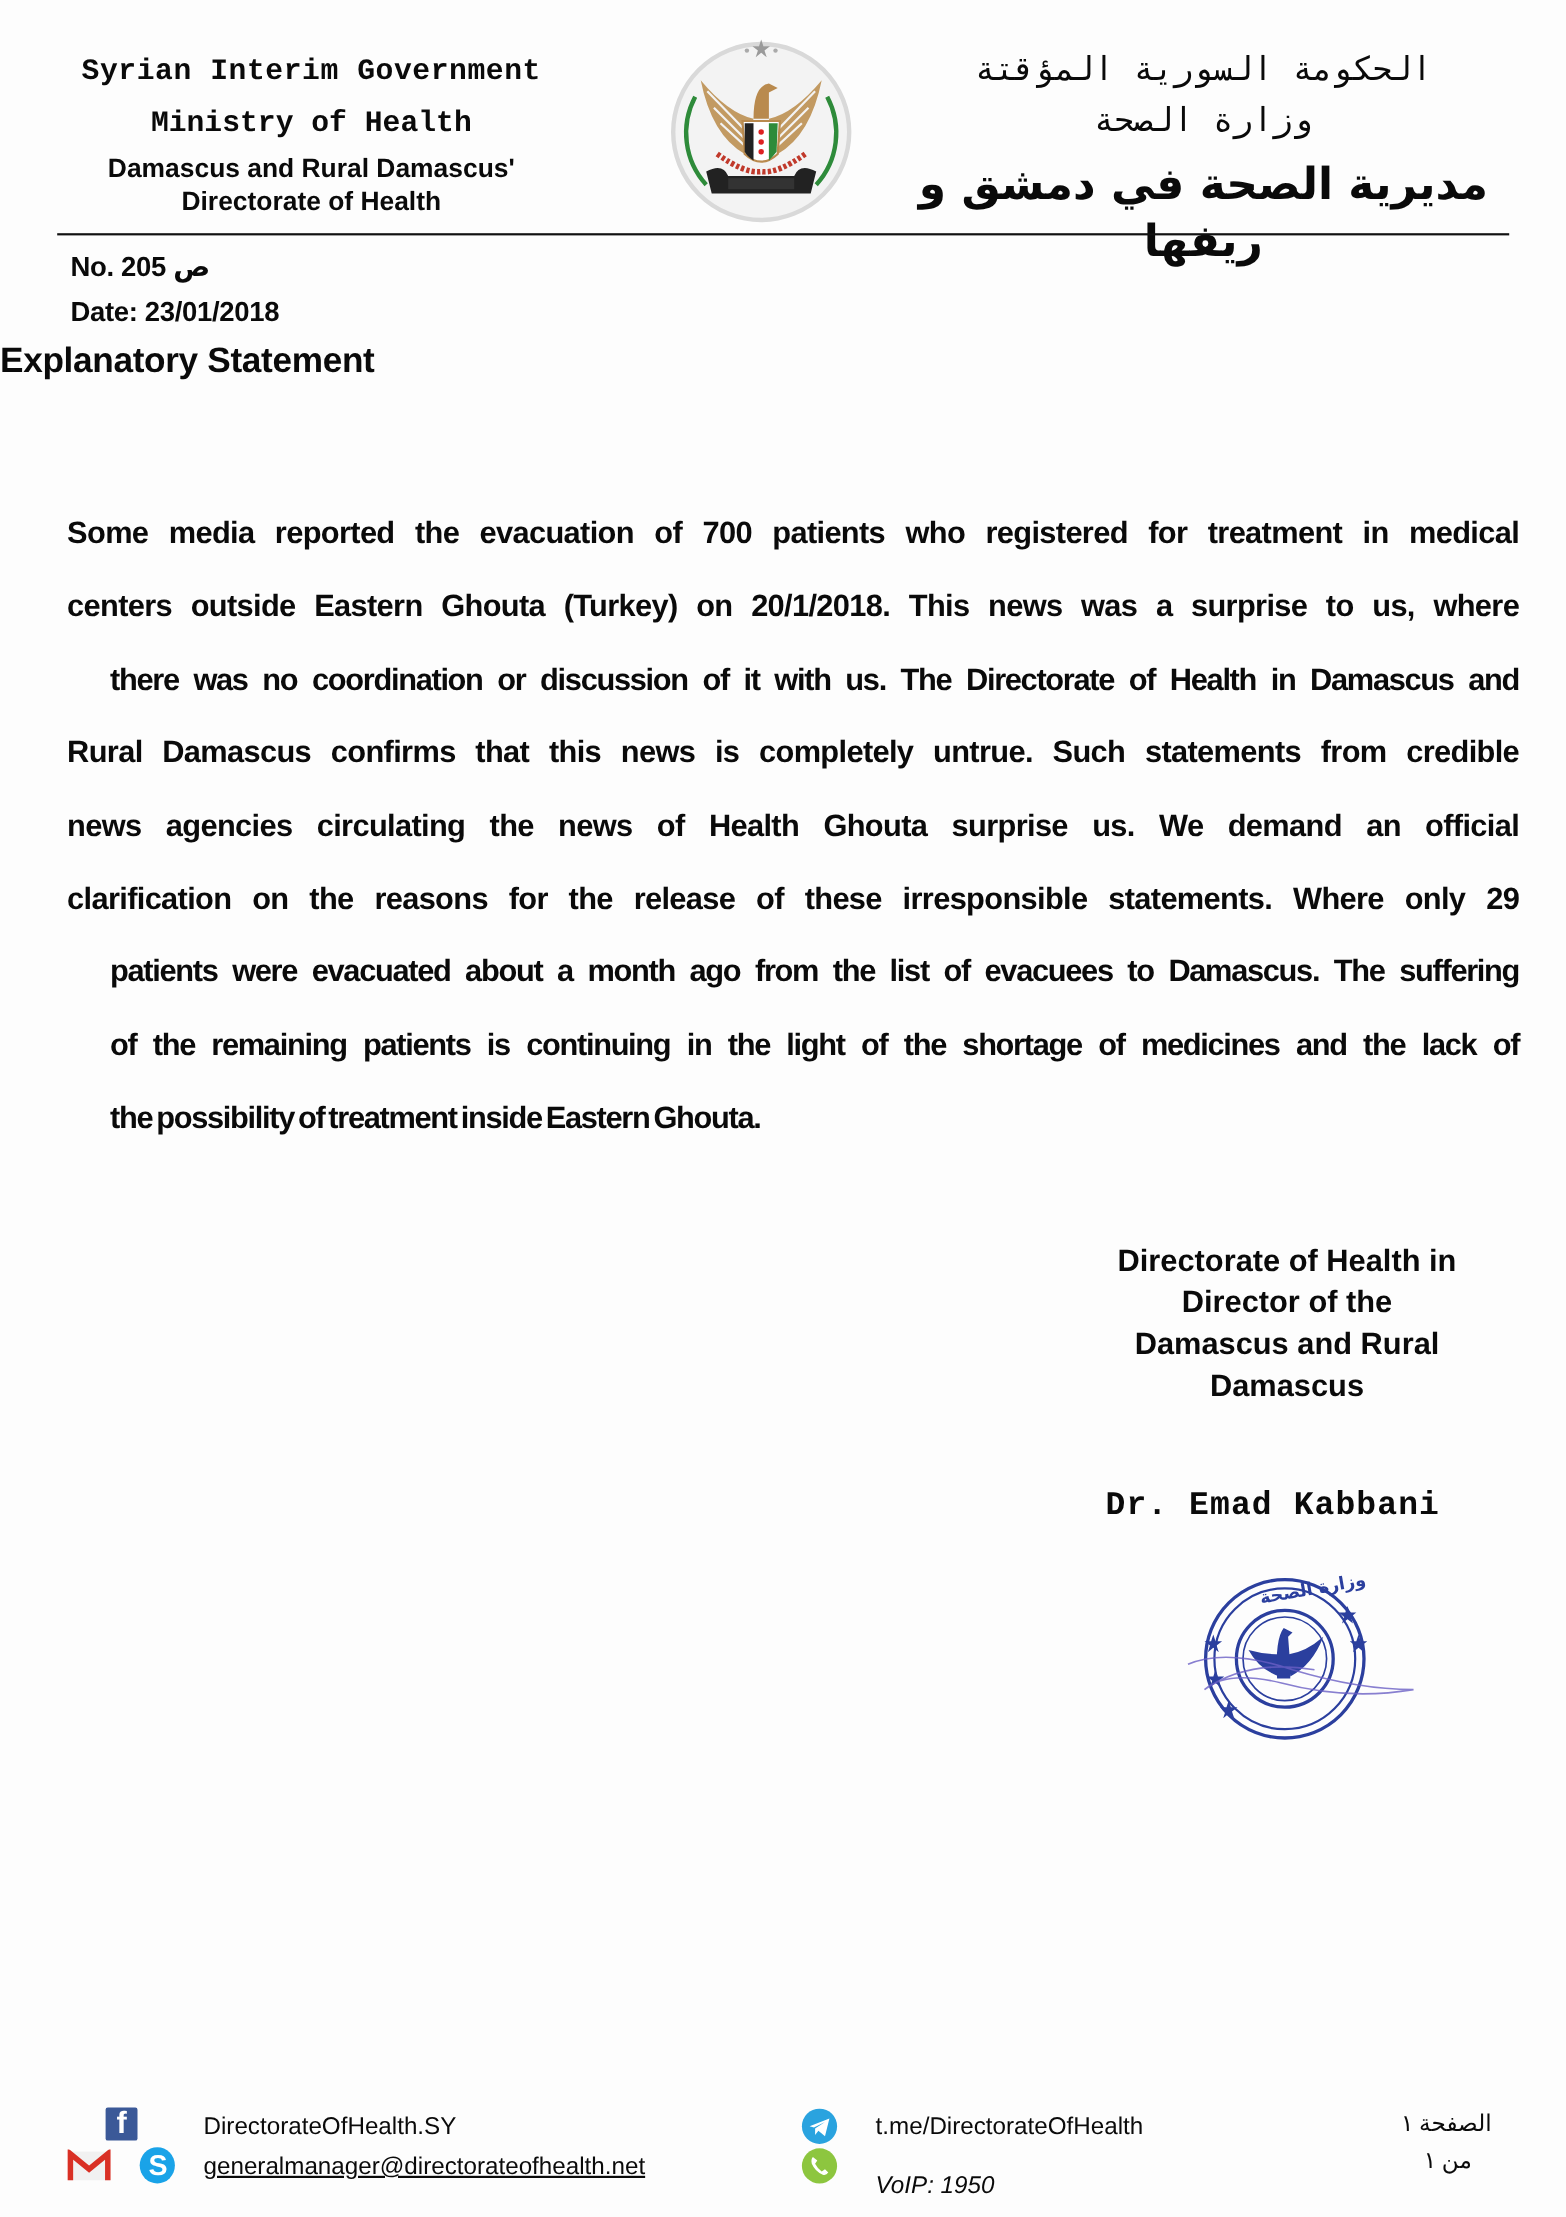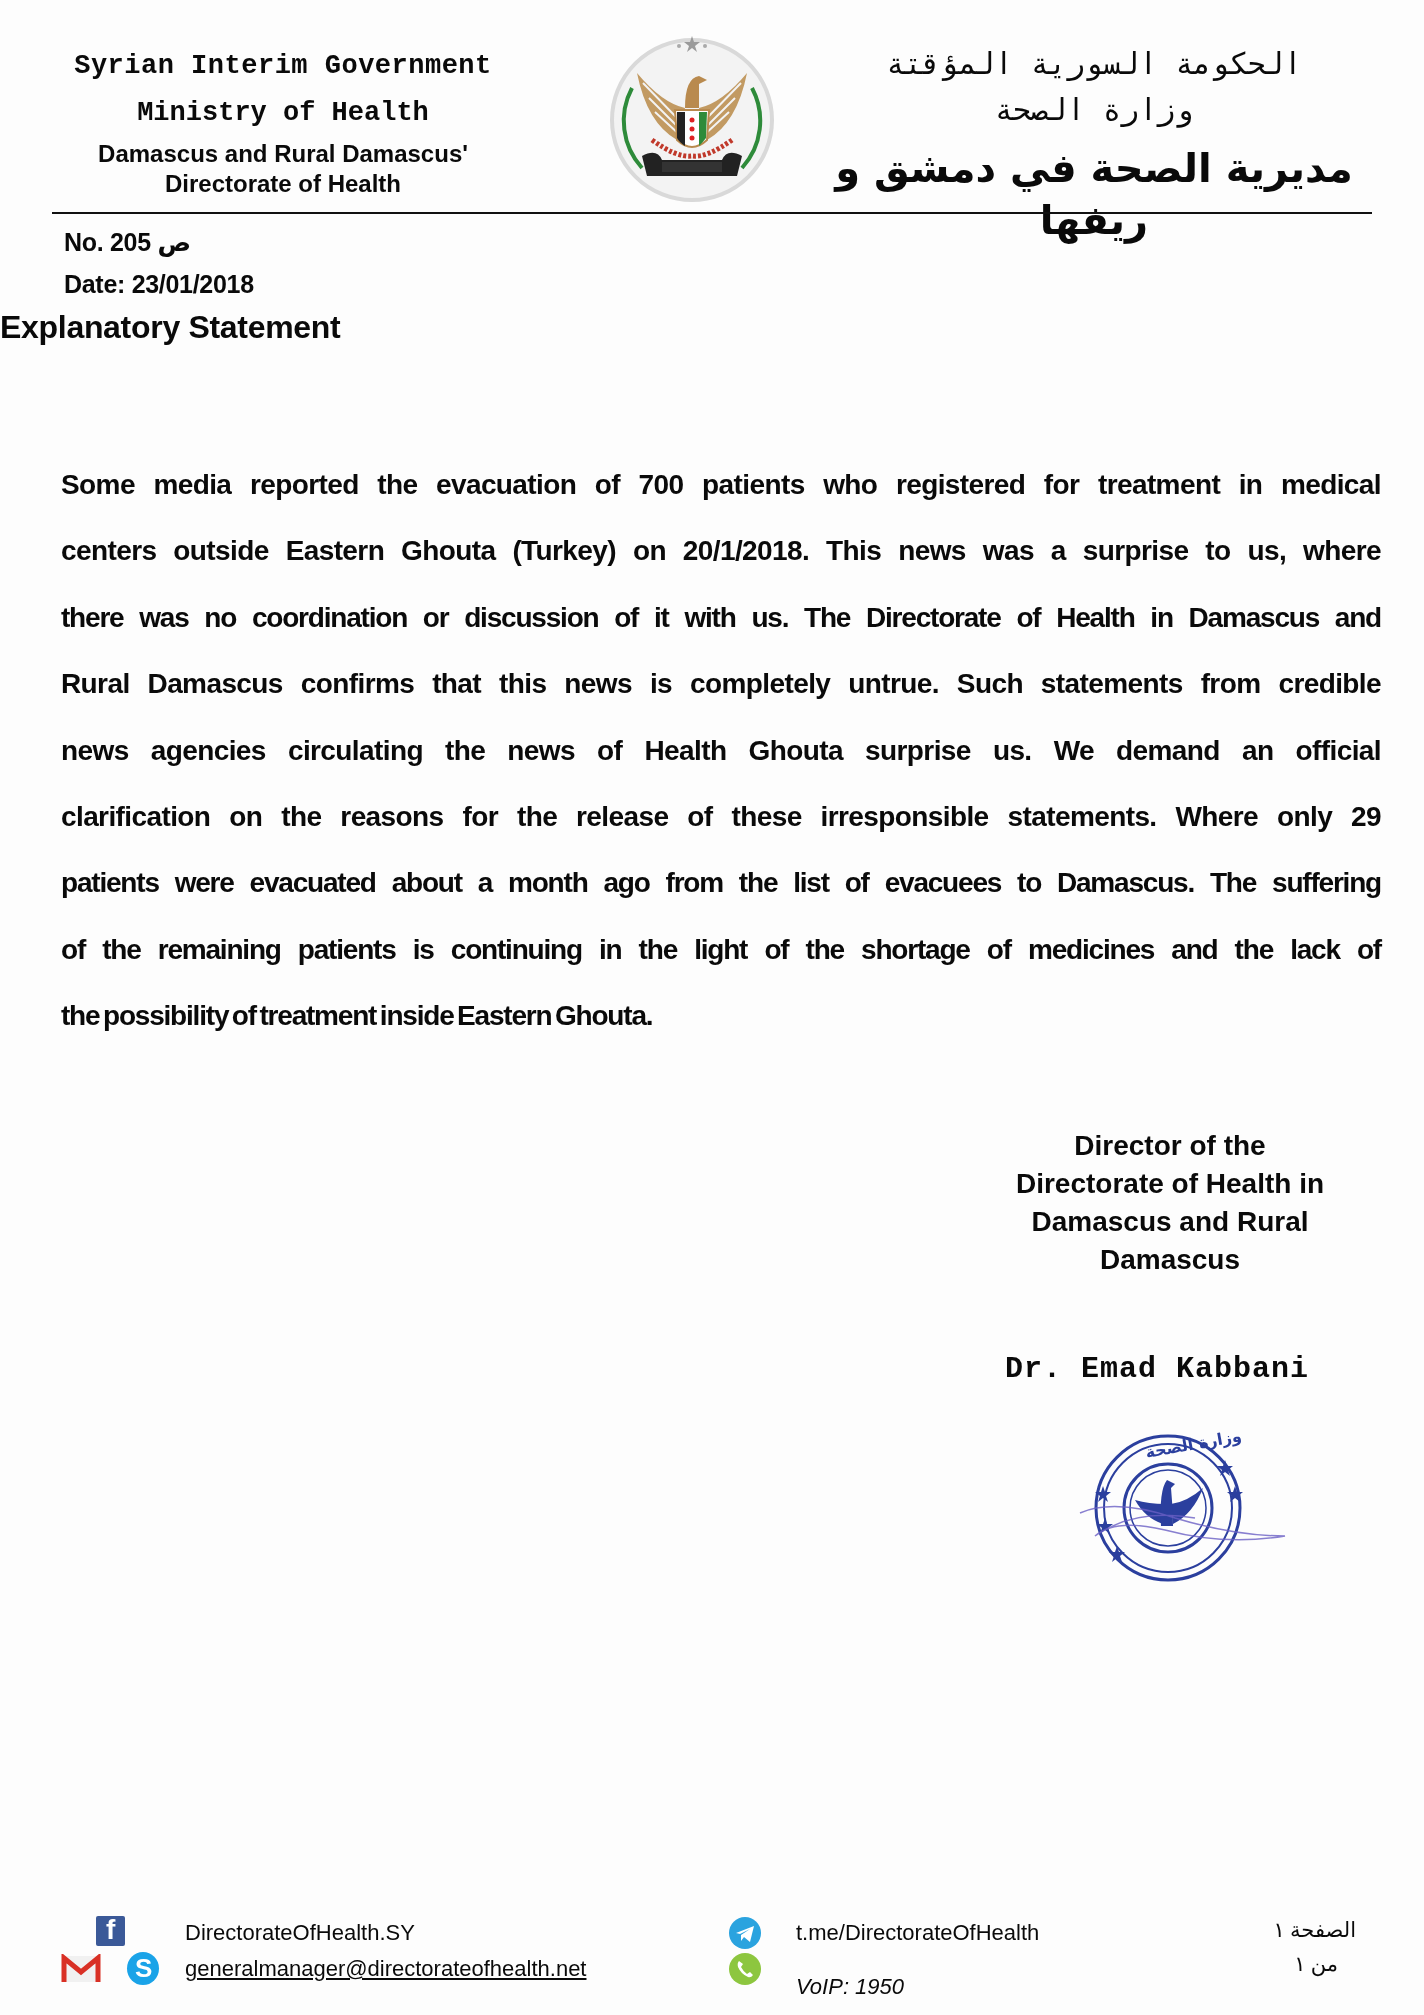--- a/index.html
+++ b/index.html
@@ -37,7 +37,7 @@
   
   .body { left: 61px; top: 452px; width: 1320px; }
   .line { font-size: 28px; line-height: 66.4px; font-weight: bold; text-align: justify; text-align-last: justify; white-space: nowrap; overflow: visible; height: 66.4px; letter-spacing: -0.6px; word-spacing: -1px; }
-  .line.tight { letter-spacing: -1.2px; word-spacing: -3px; }
+  .line.tight { letter-spacing: -1.2px; word-spacing: -3px; margin-left: 39px; }
   .line.last { text-align-last: left; }
 
   

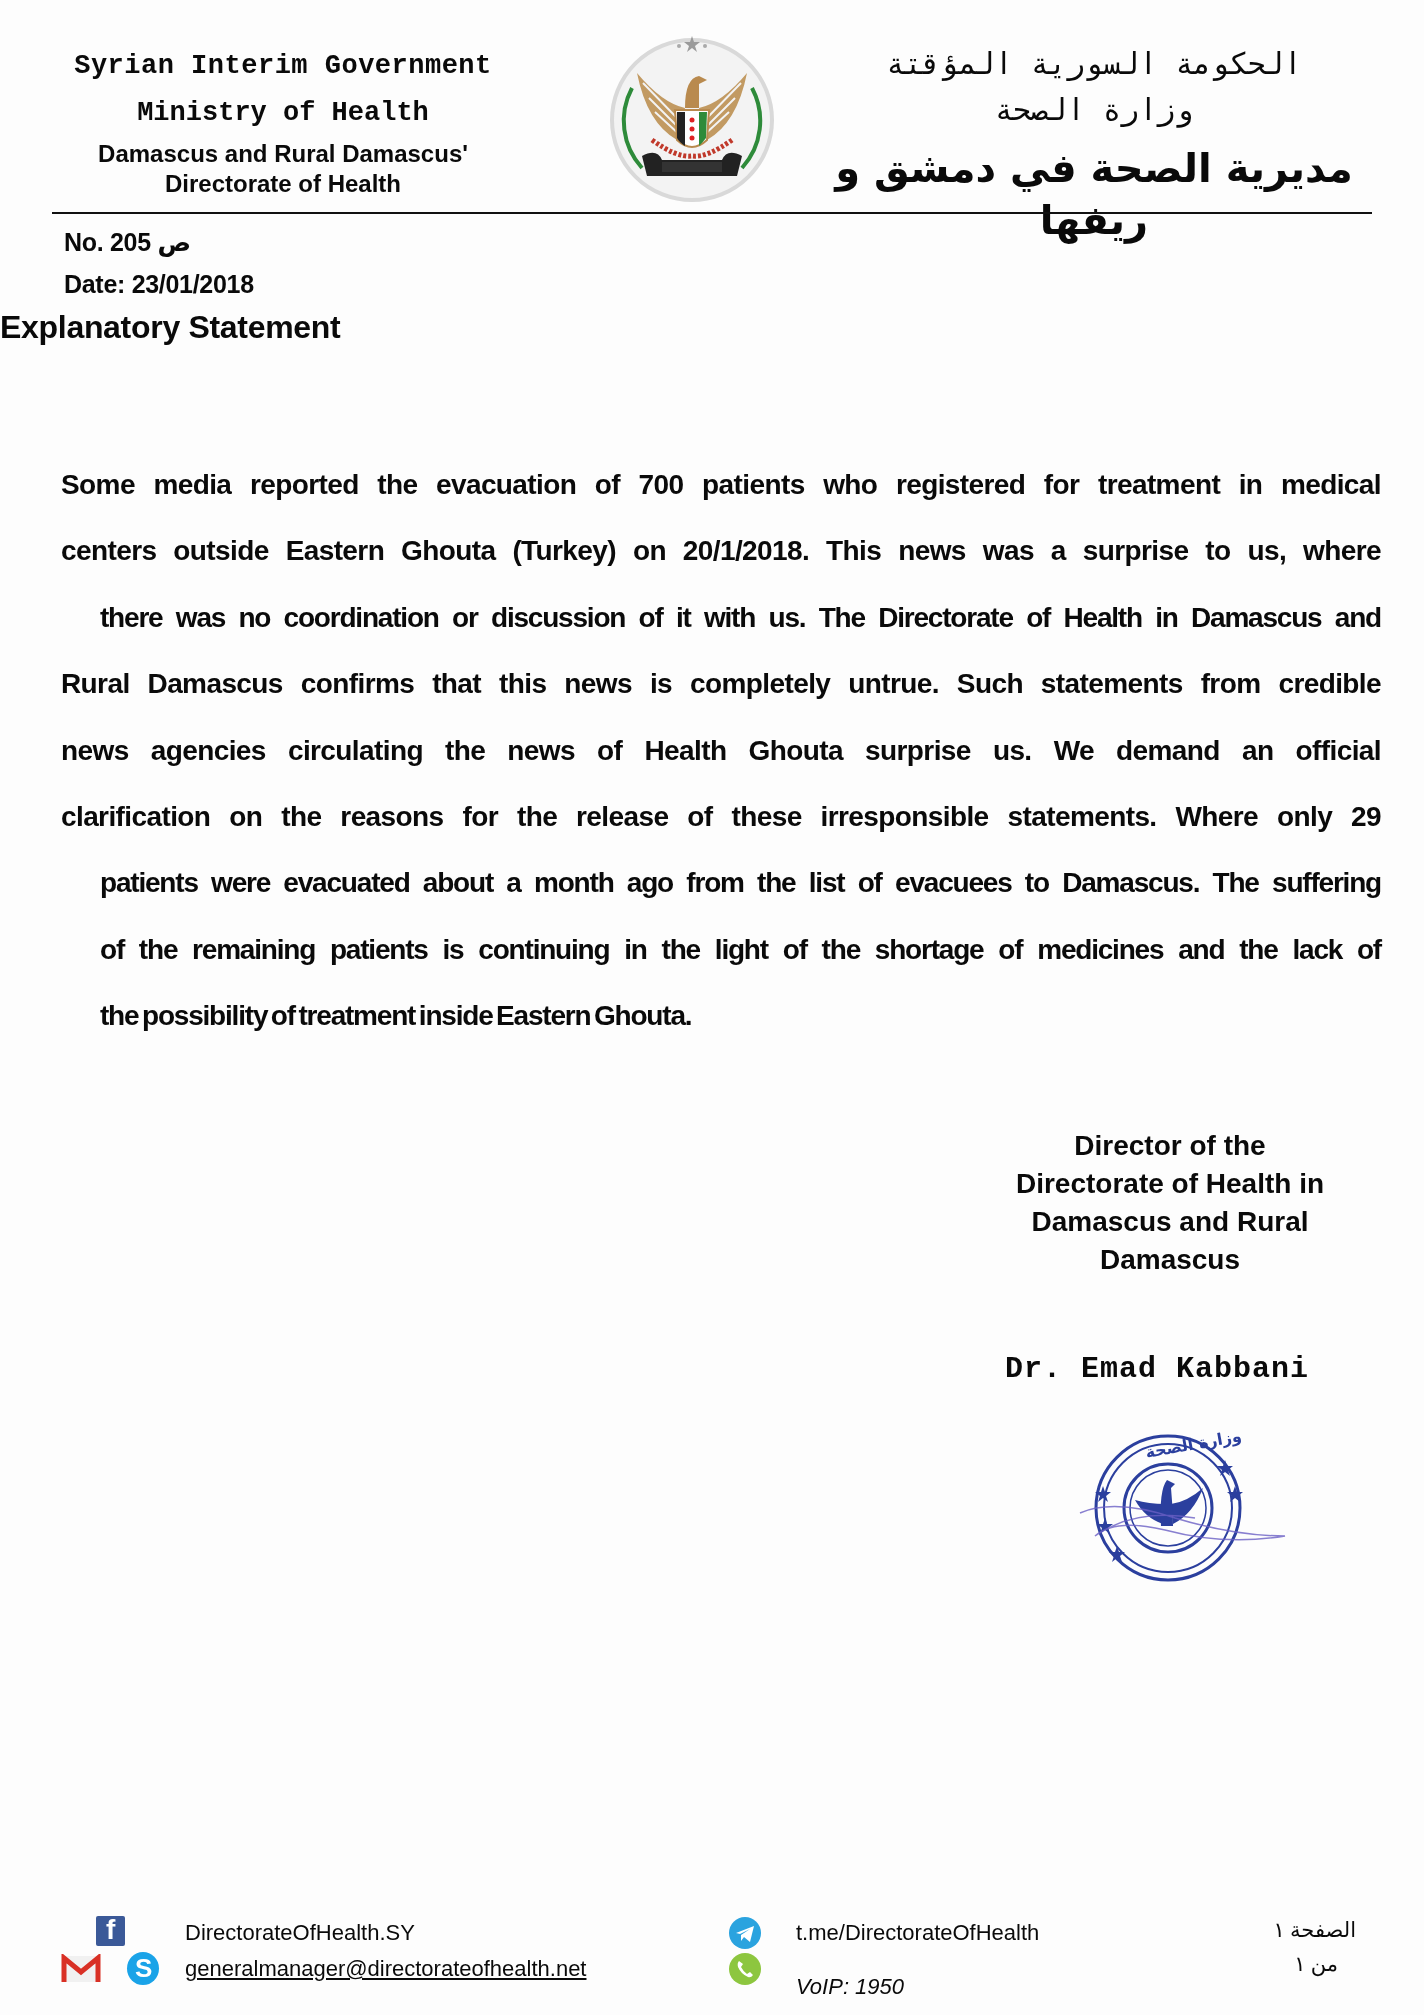--- a/index.html
+++ b/index.html
@@ -113,8 +113,8 @@
 </div>
 
 <div class="abs sig sans">
+  <div>Directorate of Health in</div>
   <div>Director of the</div>
-  <div>Directorate of Health in</div>
   <div>Damascus and Rural</div>
   <div>Damascus</div>
 </div>

